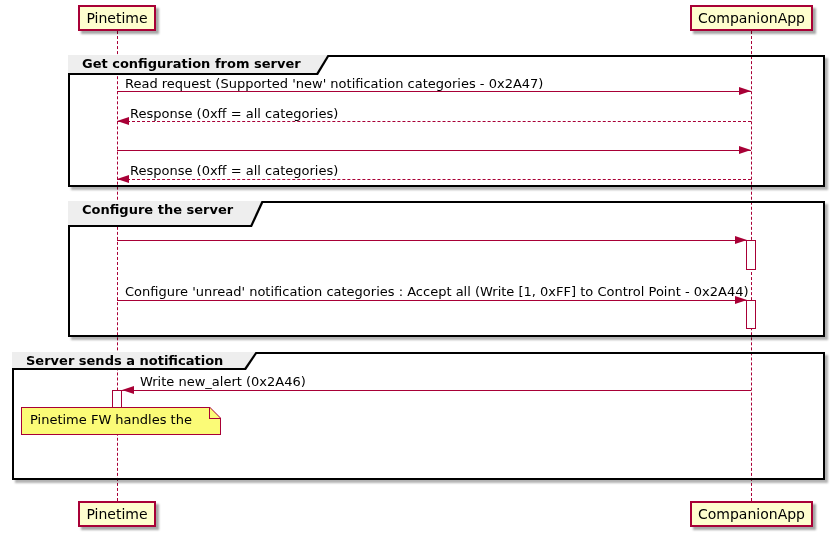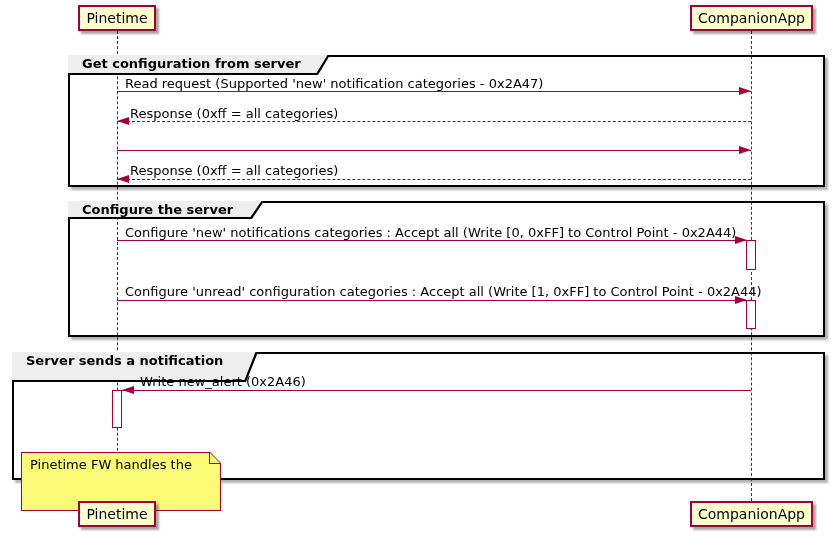--- a/index.html
+++ b/index.html
@@ -127,7 +127,7 @@
   <div class="head-left" style="left:117px;top:175px"></div>
 
   <div class="frame" style="left:68px;top:201px;width:757px;height:136px">
-    <div class="frame-header" style="width:196px;height:18px">
+    <div class="frame-header" style="width:196px;height:26px">
       <div class="frame-header-fill"></div>
       <div class="frame-title">Configure the server</div>
     </div>

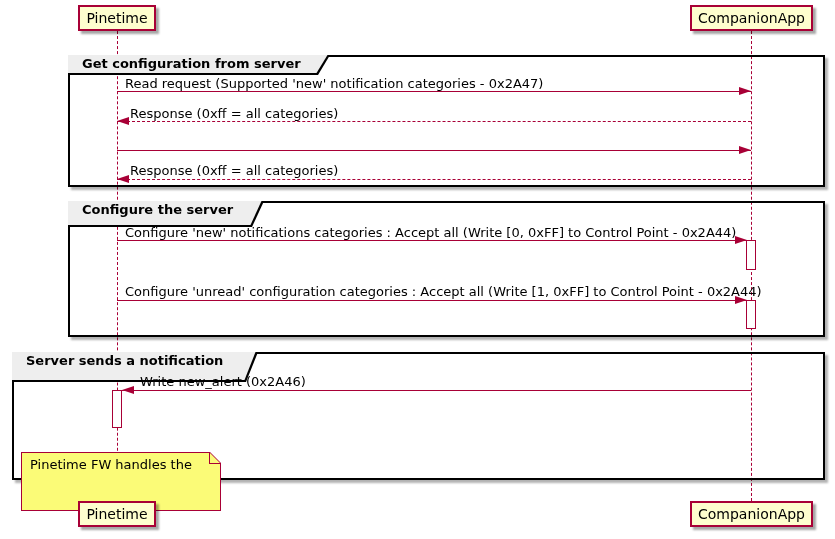--- a/index.html
+++ b/index.html
@@ -133,7 +133,6 @@
     </div>
   </div>
 
-  <span class="msg-label" style="left:125px;top:225px">Configure 'new' notifications categories : Accept all (Write [0, 0xFF] to Control Point - 0x2A44)</span>
   <div class="arrow solid" style="left:117px;top:240px;width:630px"></div>
   <div class="head-right" style="left:735px;top:236px"></div>
   <div class="activation" style="left:746px;top:240px;height:30px"></div>

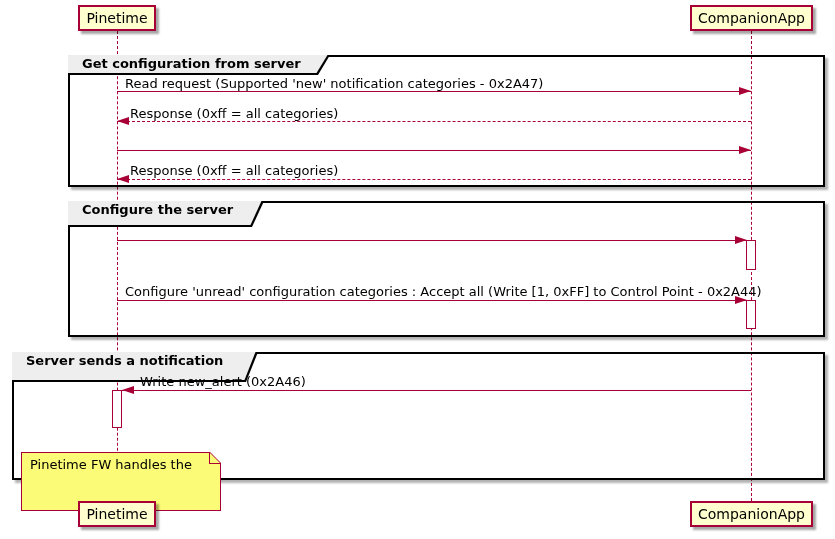--- a/index.html
+++ b/index.html
@@ -137,7 +137,7 @@
   <div class="head-right" style="left:735px;top:236px"></div>
   <div class="activation" style="left:746px;top:240px;height:30px"></div>
 
-  <span class="msg-label" style="left:125px;top:284px">Configure 'unread' configuration categories : Accept all (Write [1, 0xFF] to Control Point - 0x2A44)</span>
+  <span class="msg-label" style="left:125px;top:284px">Configure 'unread' notification categories : Accept all (Write [1, 0xFF] to Control Point - 0x2A44)</span>
   <div class="arrow solid" style="left:117px;top:300px;width:630px"></div>
   <div class="head-right" style="left:735px;top:296px"></div>
   <div class="activation" style="left:746px;top:300px;height:29px"></div>

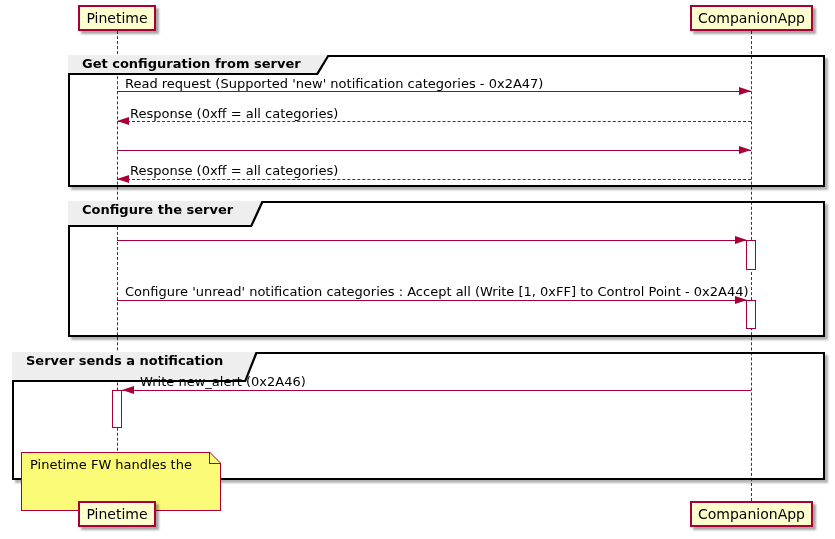--- a/index.html
+++ b/index.html
@@ -143,7 +143,7 @@
   <div class="activation" style="left:746px;top:300px;height:29px"></div>
 
   <div class="frame" style="left:12px;top:352px;width:813px;height:128px">
-    <div class="frame-header" style="width:246px;height:30px">
+    <div class="frame-header" style="width:246px;height:18px">
       <div class="frame-header-fill"></div>
       <div class="frame-title">Server sends a notification</div>
     </div>

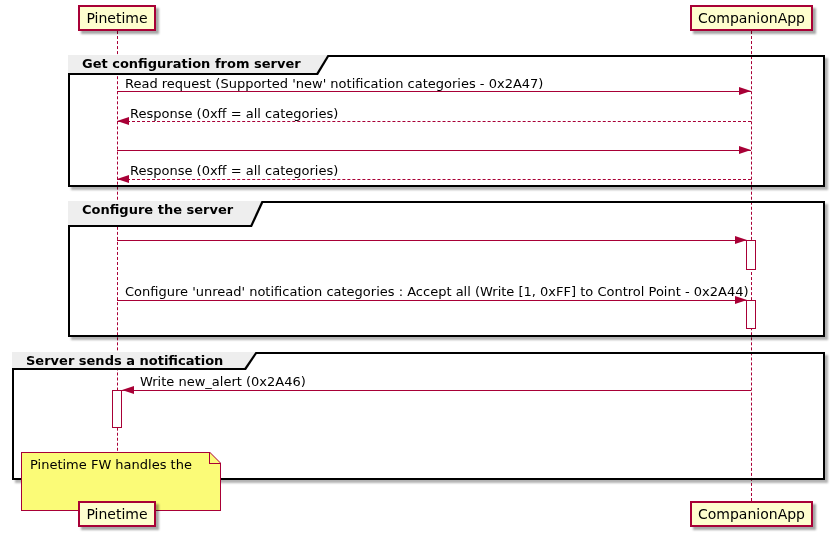--- a/index.html
+++ b/index.html
@@ -154,7 +154,7 @@
   <div class="head-left" style="left:122px;top:386px"></div>
   <div class="activation" style="left:112px;top:390px;height:38px"></div>
 
-  <div class="note" style="left:21px;top:452px;width:200px;height:59px">
+  <div class="note" style="left:21px;top:407px;width:200px;height:28px">
     <div class="note-fill">
       <div class="note-fold"></div>
     </div>

